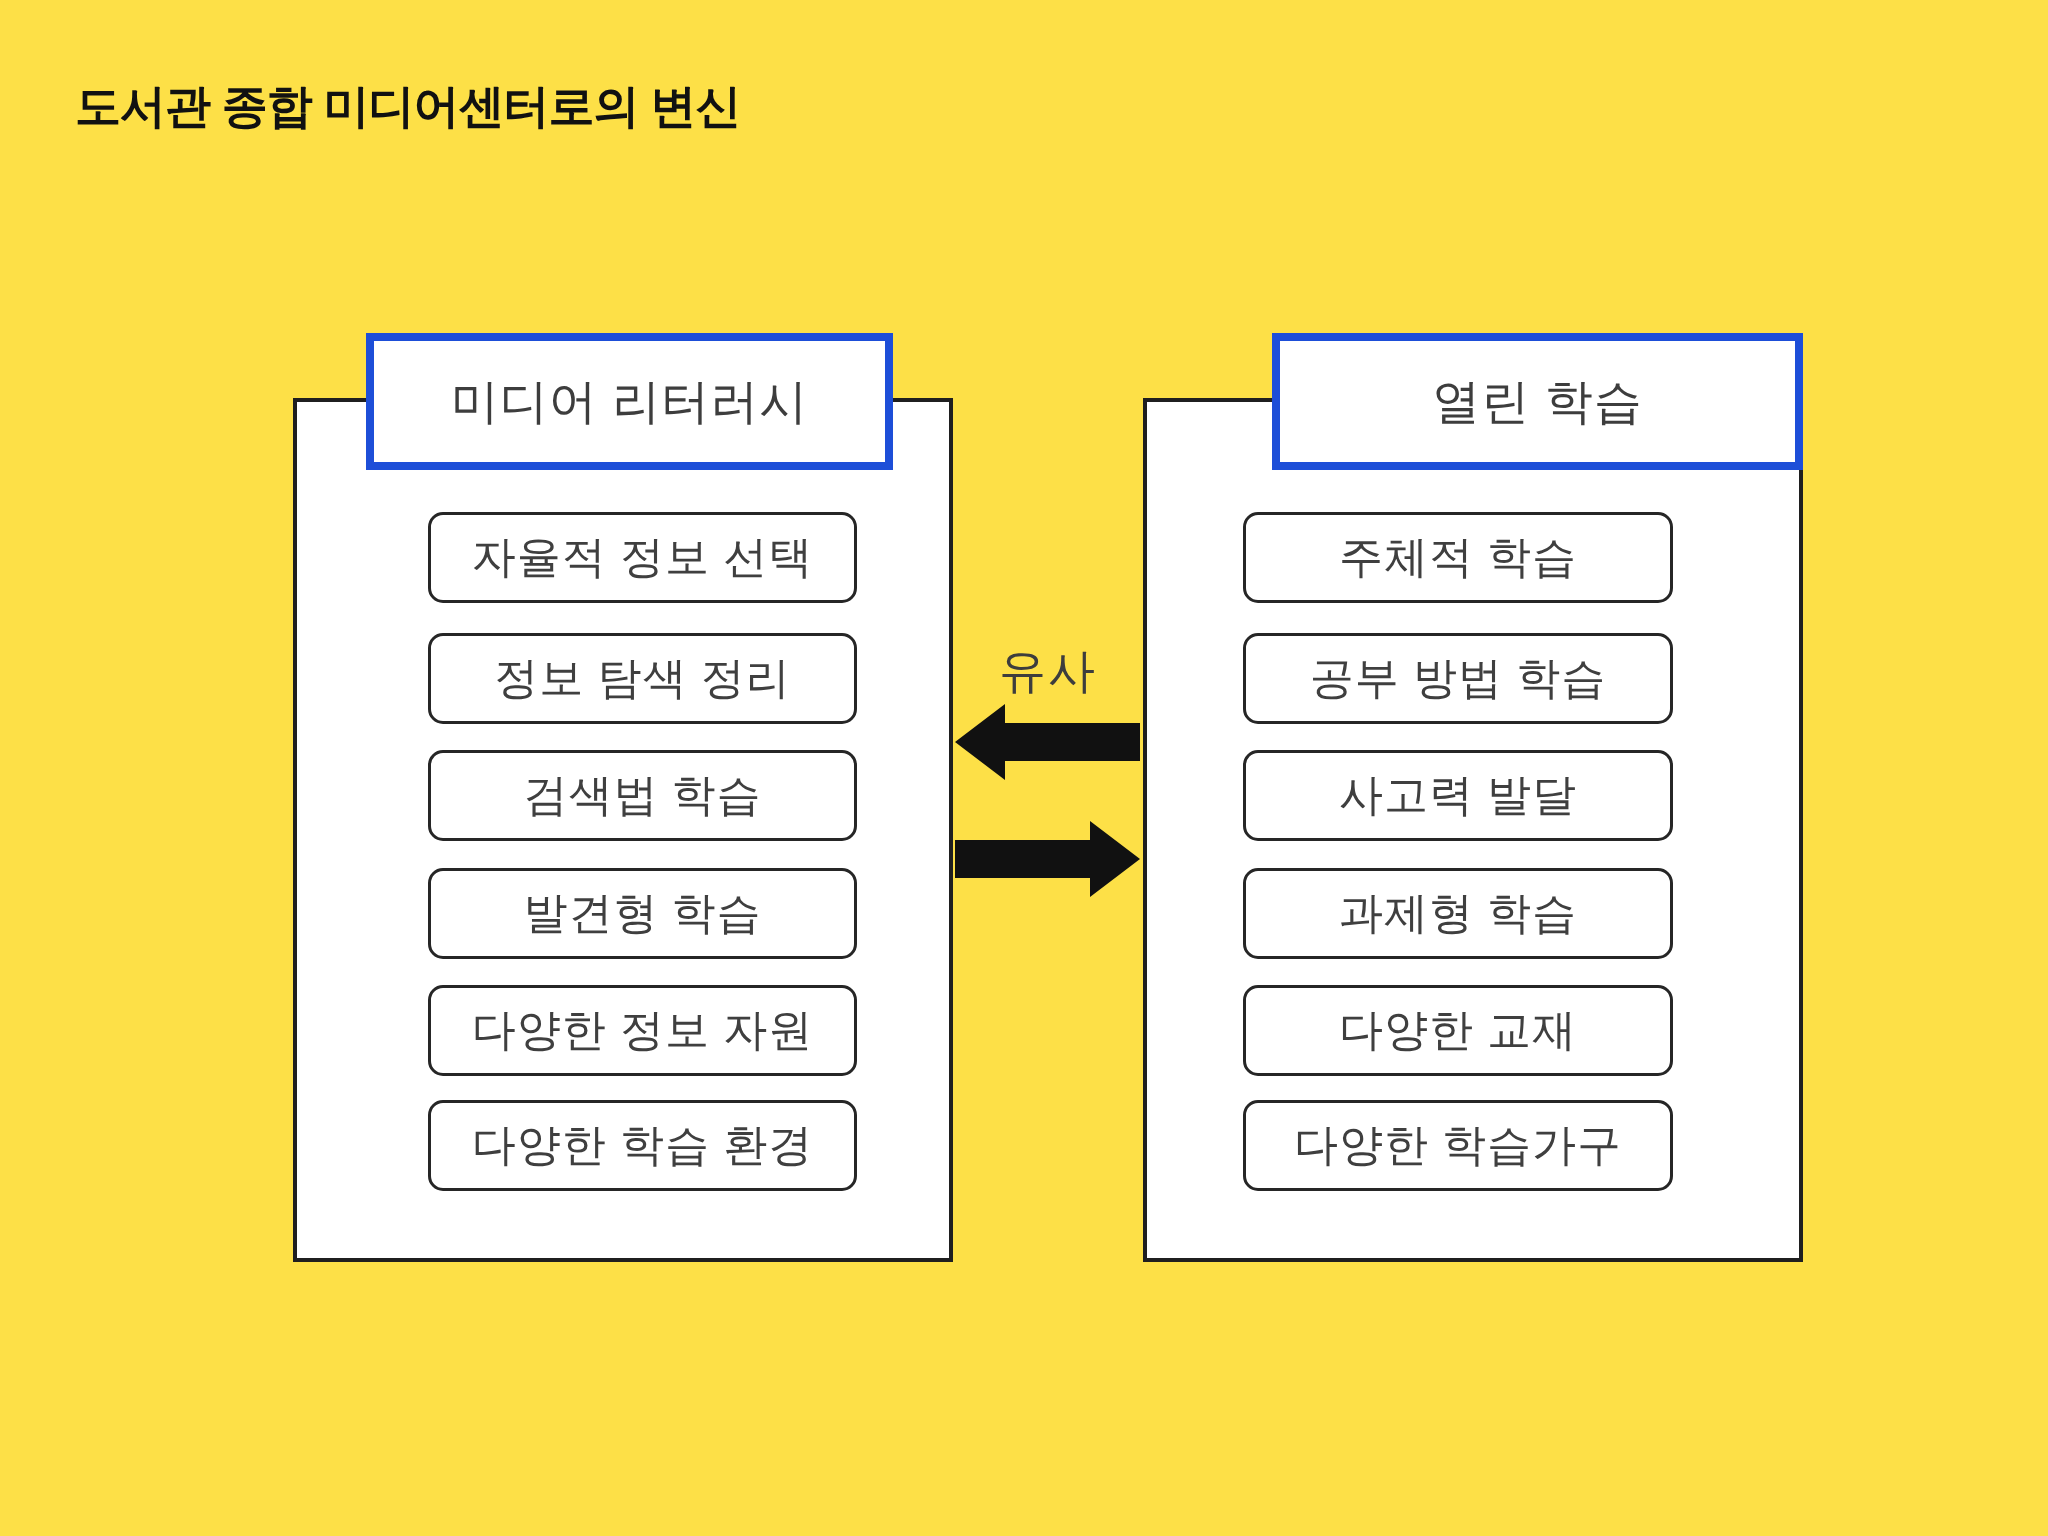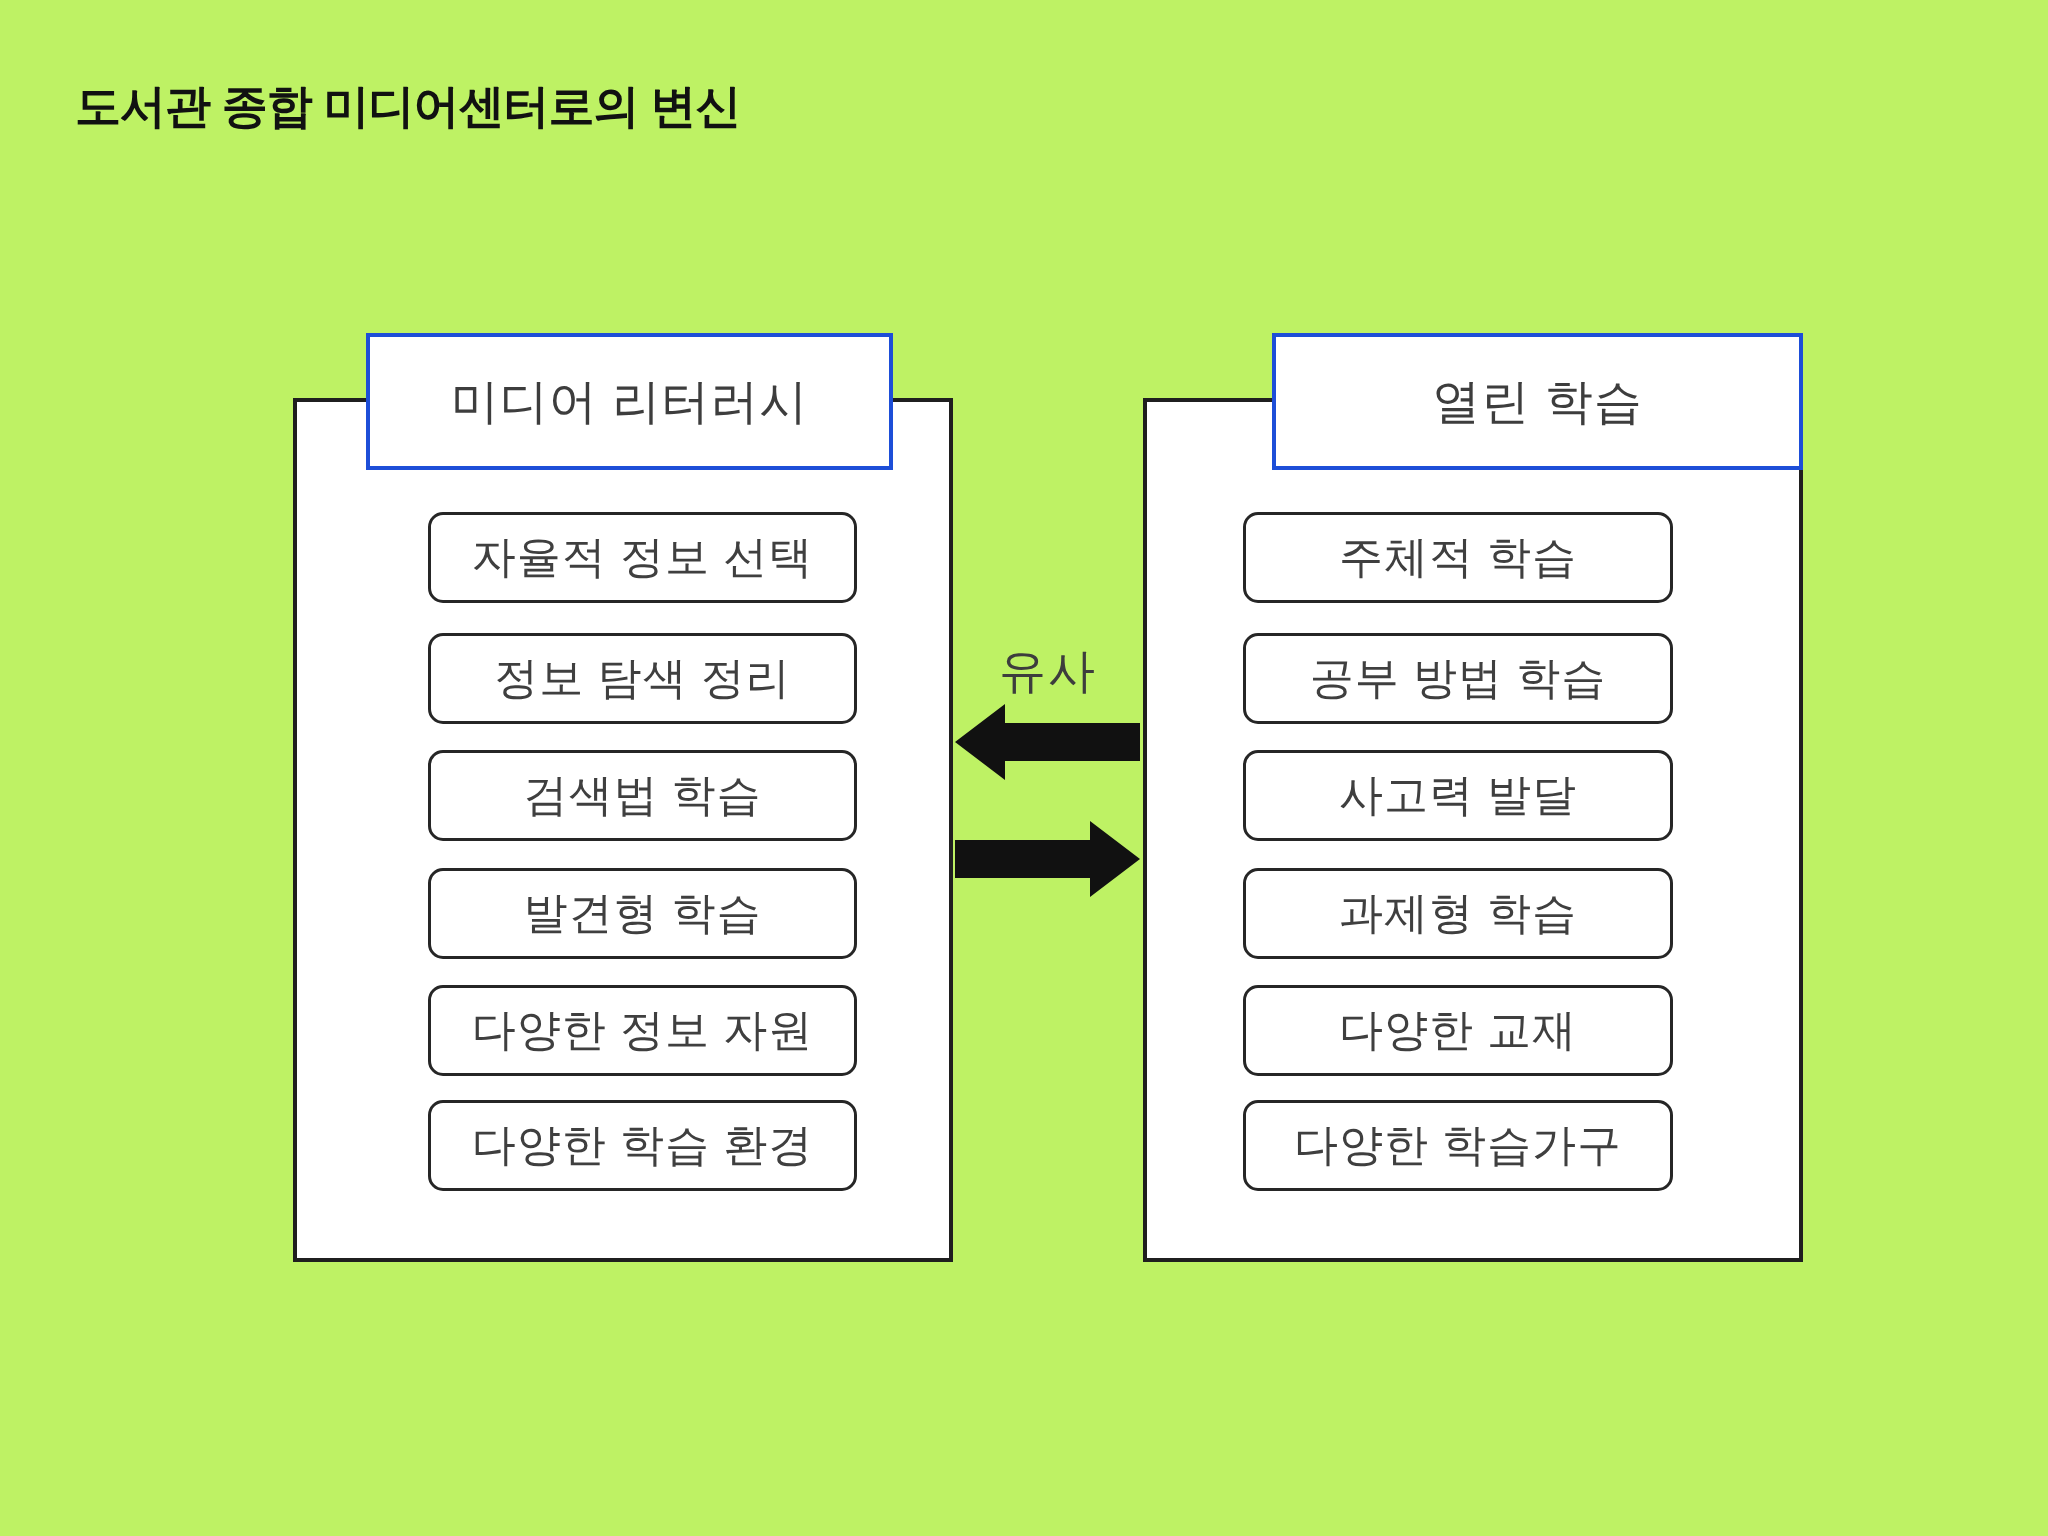--- a/index.html
+++ b/index.html
@@ -12,7 +12,7 @@
     position: relative;
     width: 2048px;
     height: 1536px;
-    background: #bef264;
+    background: #fde047;
     overflow: hidden;
   }
   .page-title {

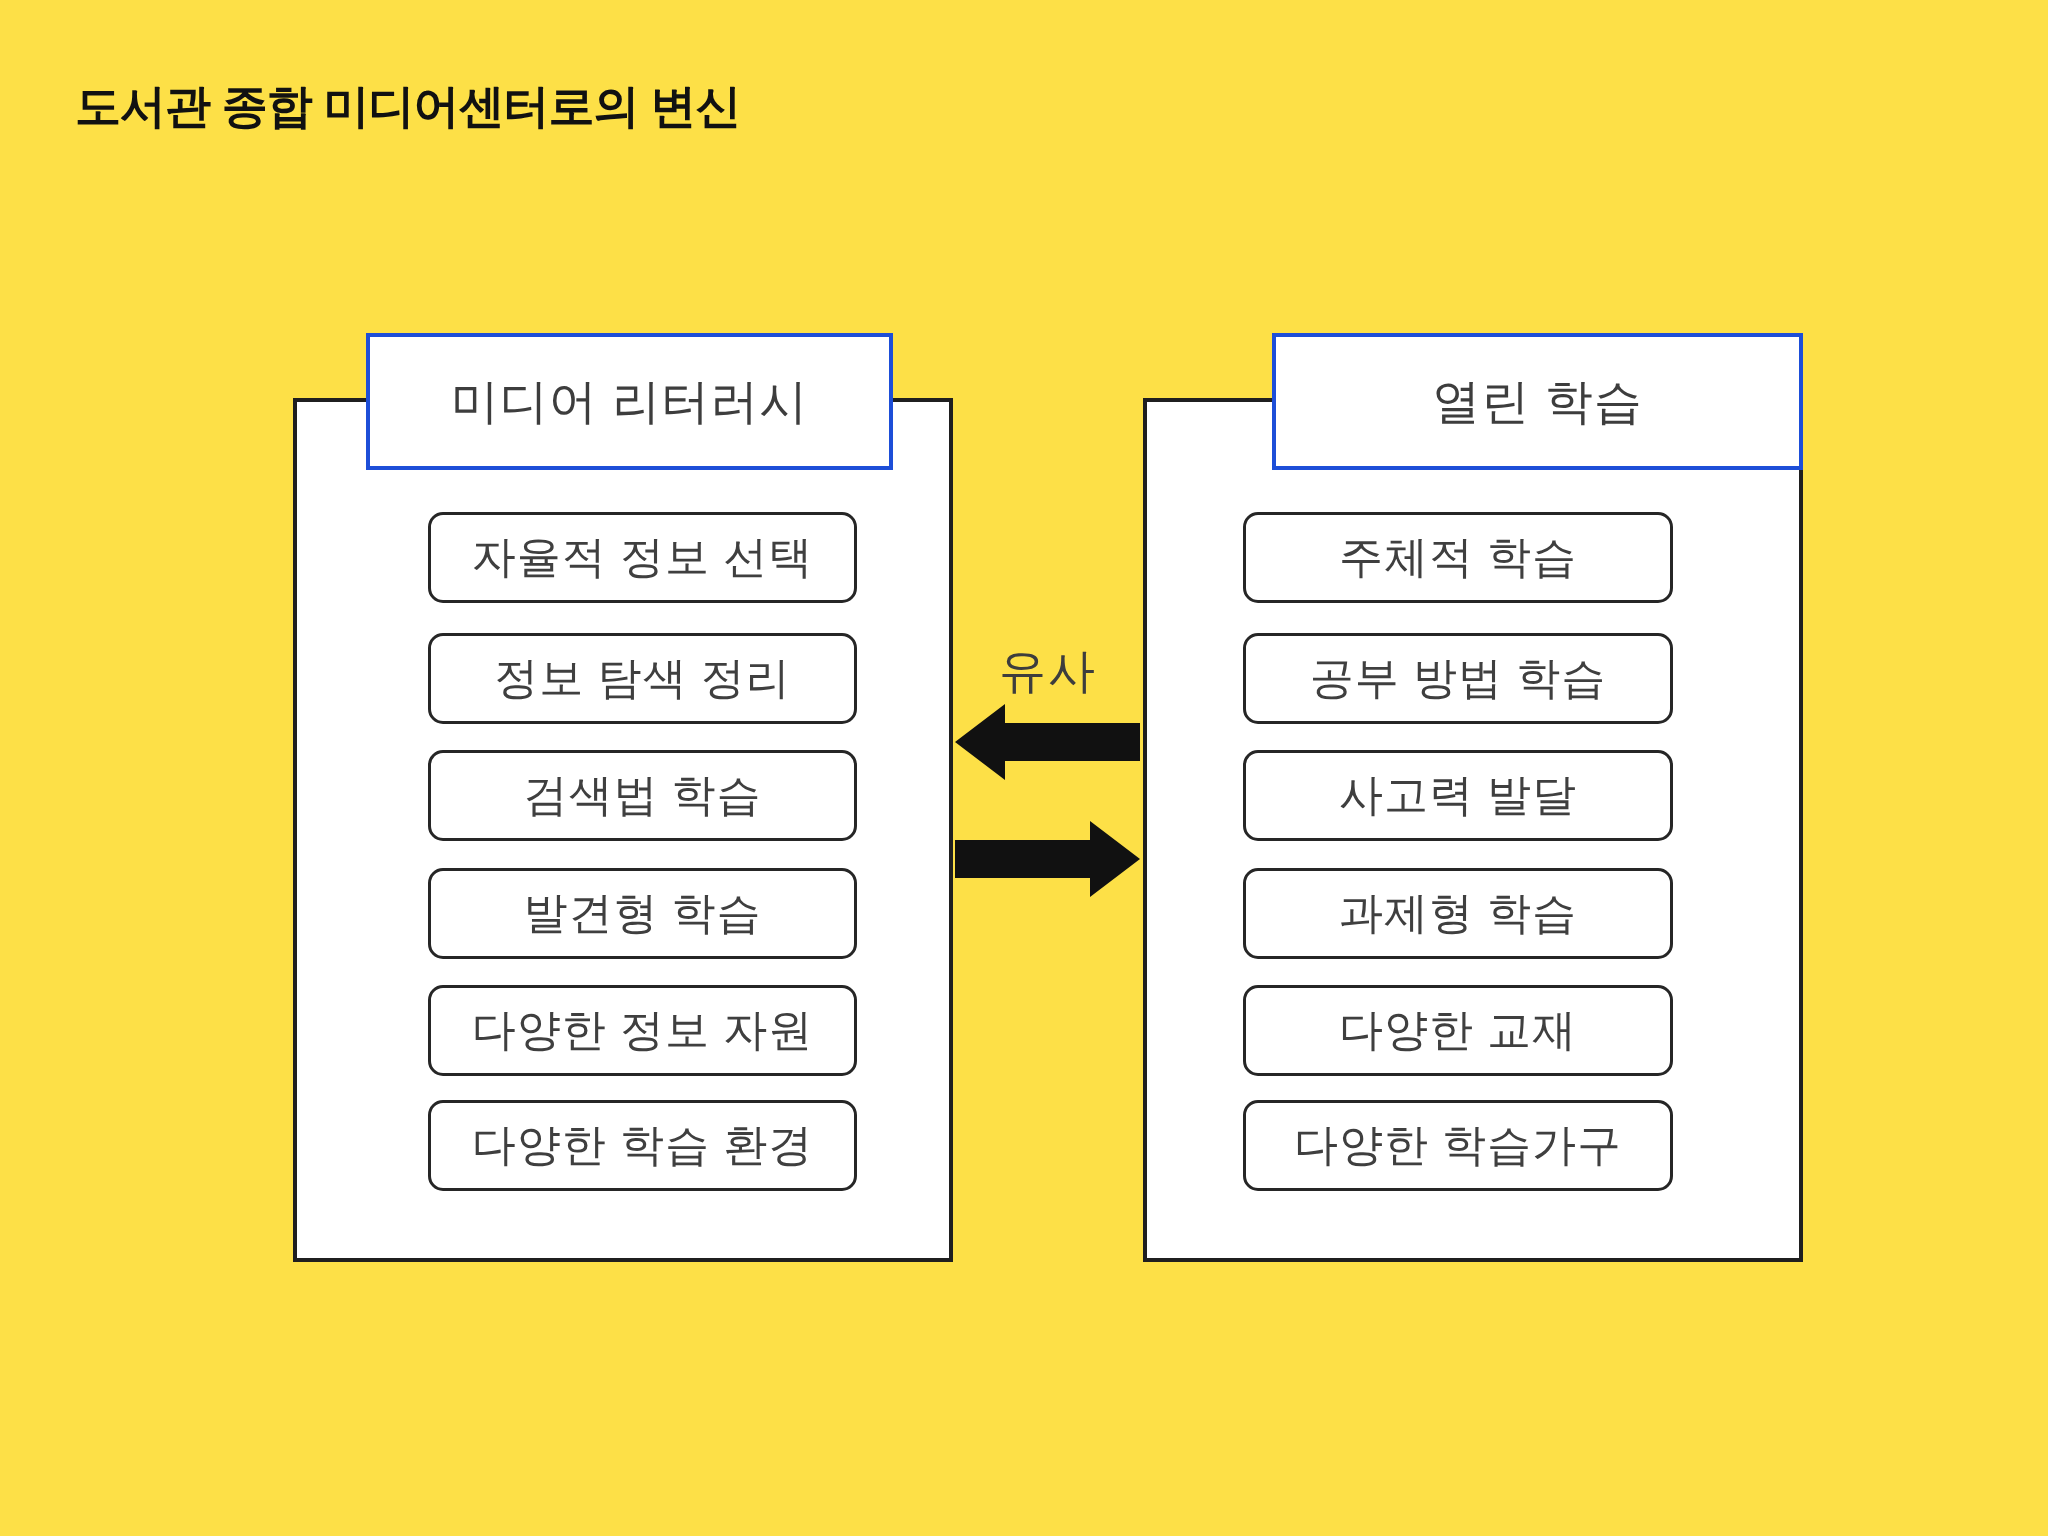--- a/index.html
+++ b/index.html
@@ -40,7 +40,7 @@
     position: absolute;
     top: 333px;
     height: 137px;
-    border: 4px solid #1d4ed8;
+    border: 8px solid #1d4ed8;
     background: #ffffff;
     box-sizing: border-box;
     z-index: 3;

